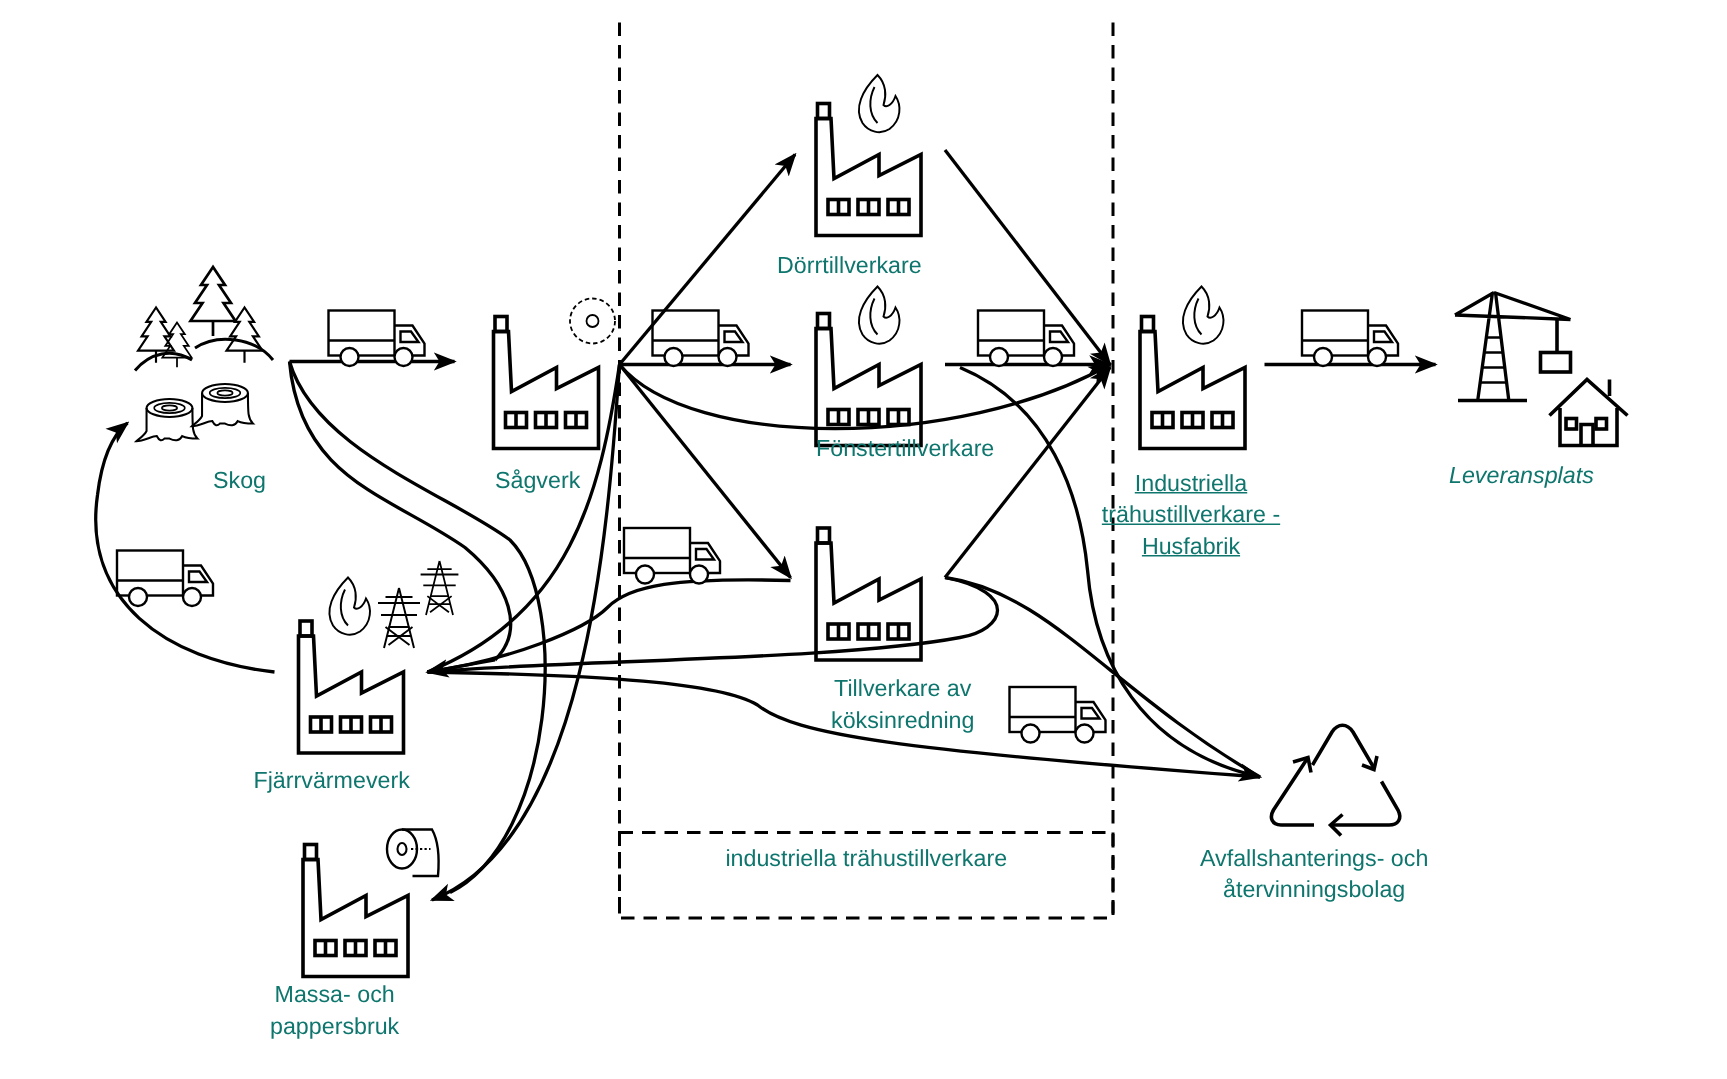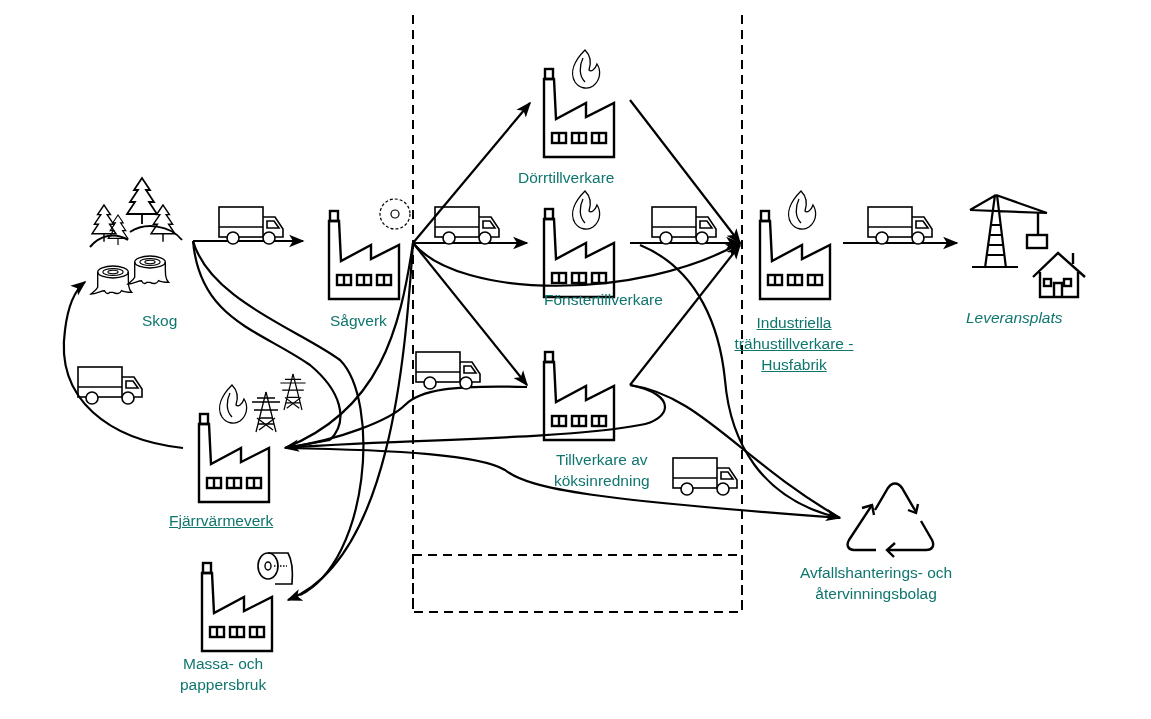--- a/index.html
+++ b/index.html
@@ -253,7 +253,7 @@
 </div>
 
 <div class="lbl" style="left:966px;top:307px;font-style:italic;">Leveransplats</div>
-<div class="lbl" style="left:169px;top:510px;text-decoration:underline;">Fjärrvärmeverk</div>
+<div class="lbl" style="left:169px;top:510px;">Fjärrvärmeverk</div>
 
 <div class="lbl" style="left:180px;top:653px;">
   <div>Massa- och</div>

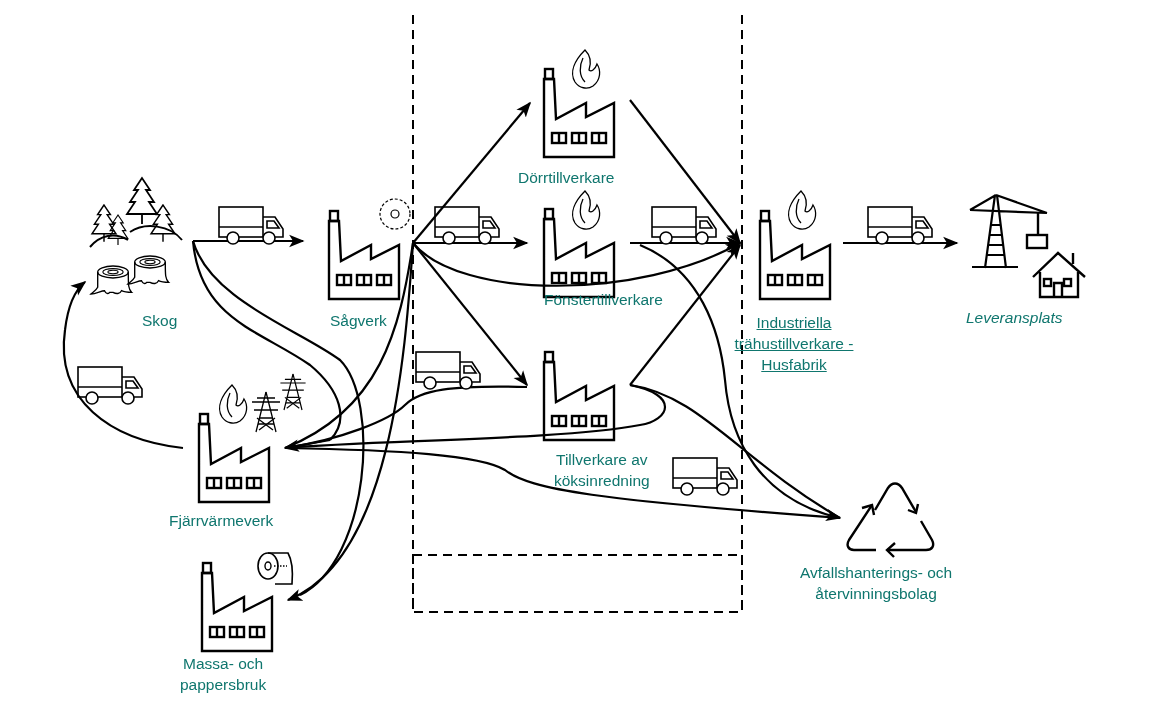--- a/index.html
+++ b/index.html
@@ -266,6 +266,7 @@
 </div>
 
 <div class="lbl" style="left:413px;top:562px;width:329px;">
+  <div>industriella trähustillverkare</div>
 </div>
 
 </body></html>

